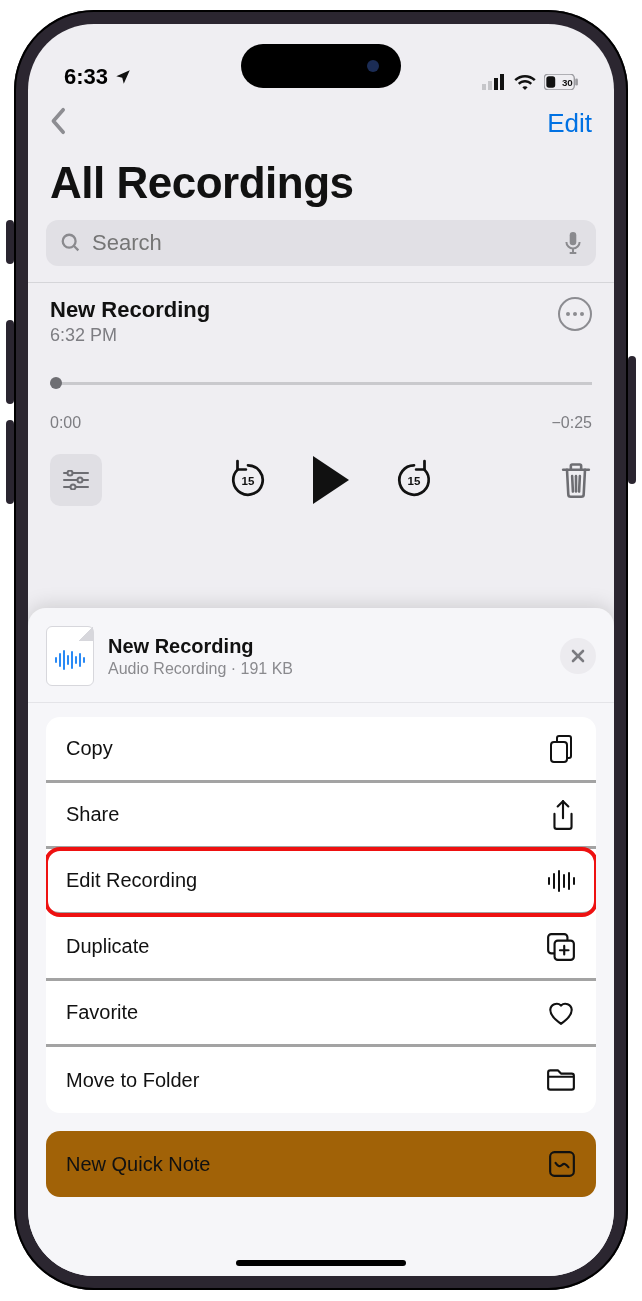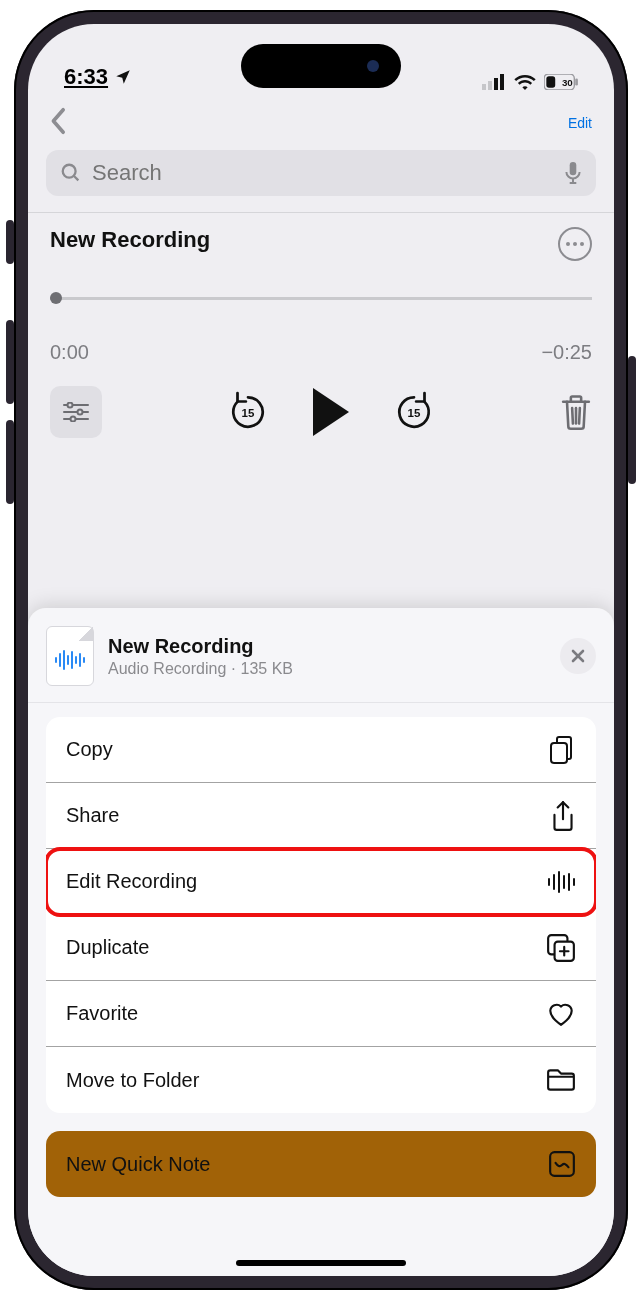--- a/index.html
+++ b/index.html
@@ -57,7 +57,6 @@
     padding: 0 36px 6px 36px;
     font-weight: 600; font-size: 20px;
     justify-content: space-between;
-    text-decoration: underline;
   }
   .status-left { display:flex; align-items:center; gap:6px; font-size:22px;}
   .status-right { display:flex; align-items:flex-start; gap:8px; }

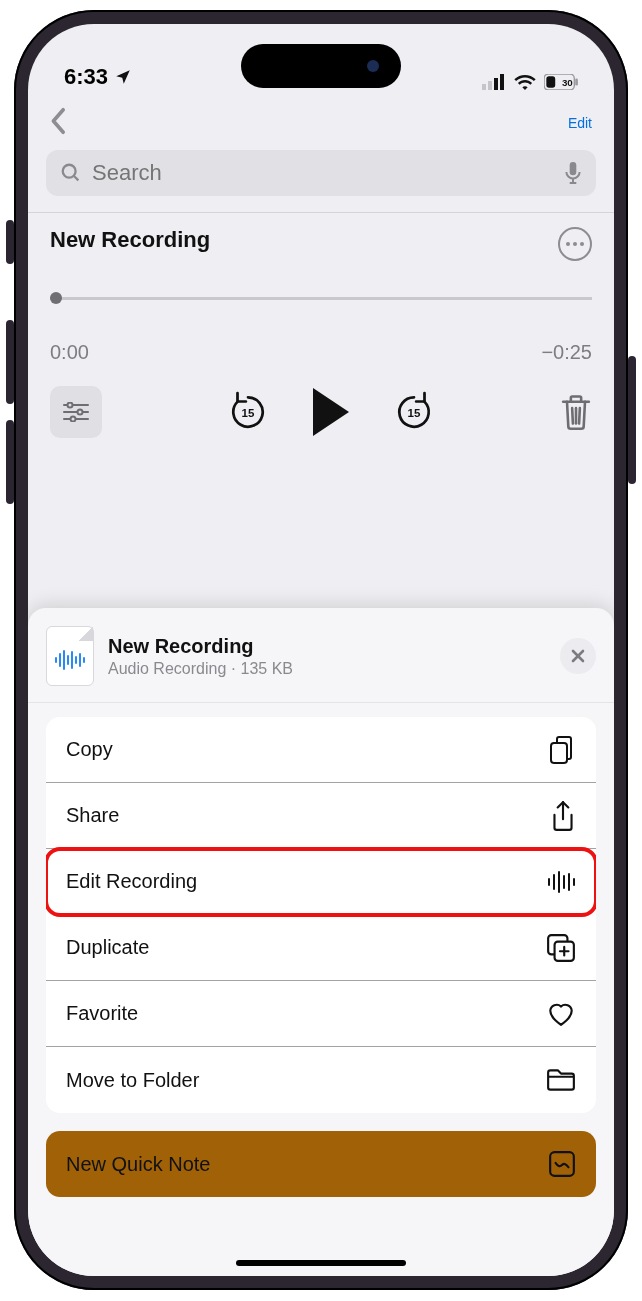--- a/index.html
+++ b/index.html
@@ -67,7 +67,7 @@
     padding: 0 22px;
   }
   .navrow .back { color:#8d8d92; }
-  .navrow .edit { color:#0071e3; font-size:14px; }
+  .navrow .edit { color:#0071e3; font-size:26px; }
   .large-title {
     font-size: 44px; font-weight: 800; letter-spacing: -0.5px;
     padding: 8px 22px 12px 22px; color:#111;

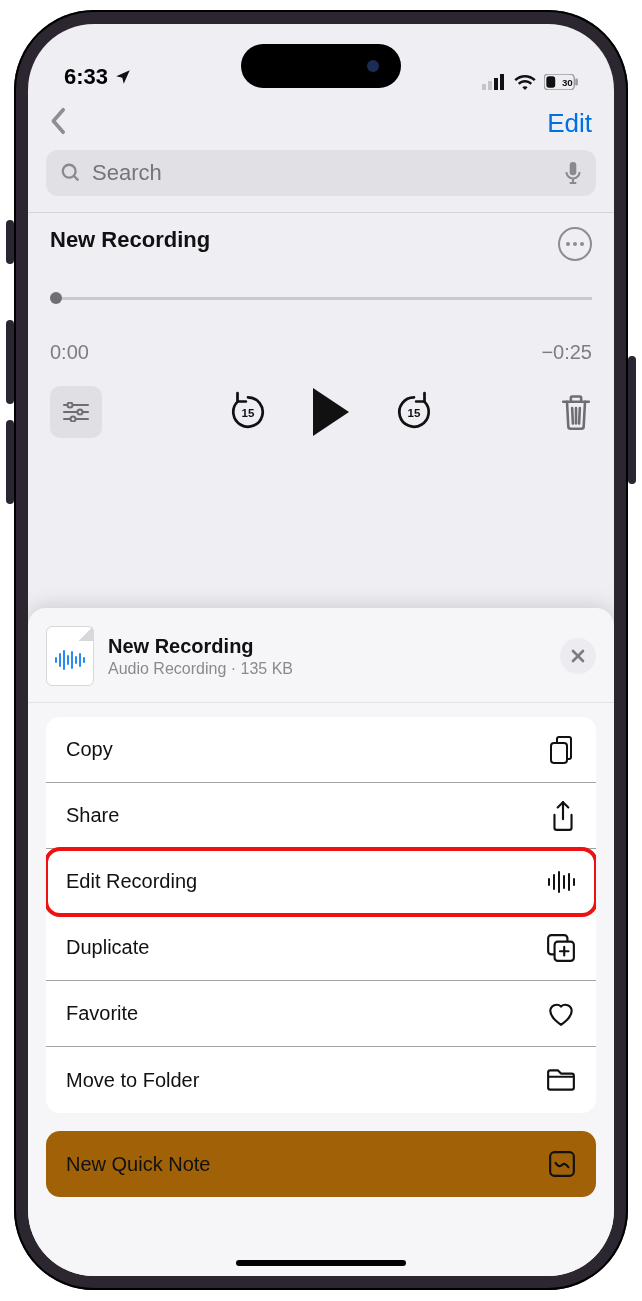--- a/index.html
+++ b/index.html
@@ -235,6 +235,7 @@
         <div class="edit">Edit</div>
       </div>
 
+      <h1 class="large-title">All Recordings</h1>
 
       <div class="search">
         <svg width="22" height="22" viewBox="0 0 24 24" fill="none" stroke="#8a8a8e" stroke-width="2.5">

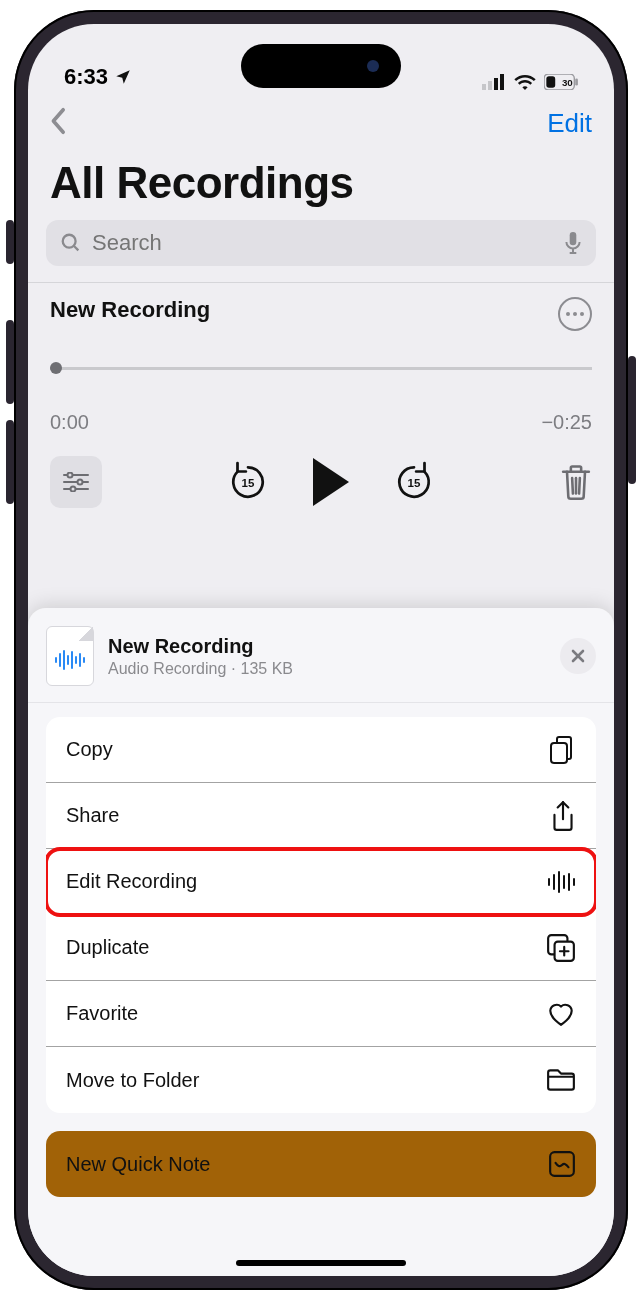--- a/index.html
+++ b/index.html
@@ -257,6 +257,7 @@
         <div class="rec-head">
           <div>
             <div class="rec-title">New Recording</div>
+            <div class="rec-sub">6:32 PM</div>
           </div>
           <div class="ellipsis-btn">
             <svg width="18" height="4" viewBox="0 0 18 4" fill="#8c8c91">

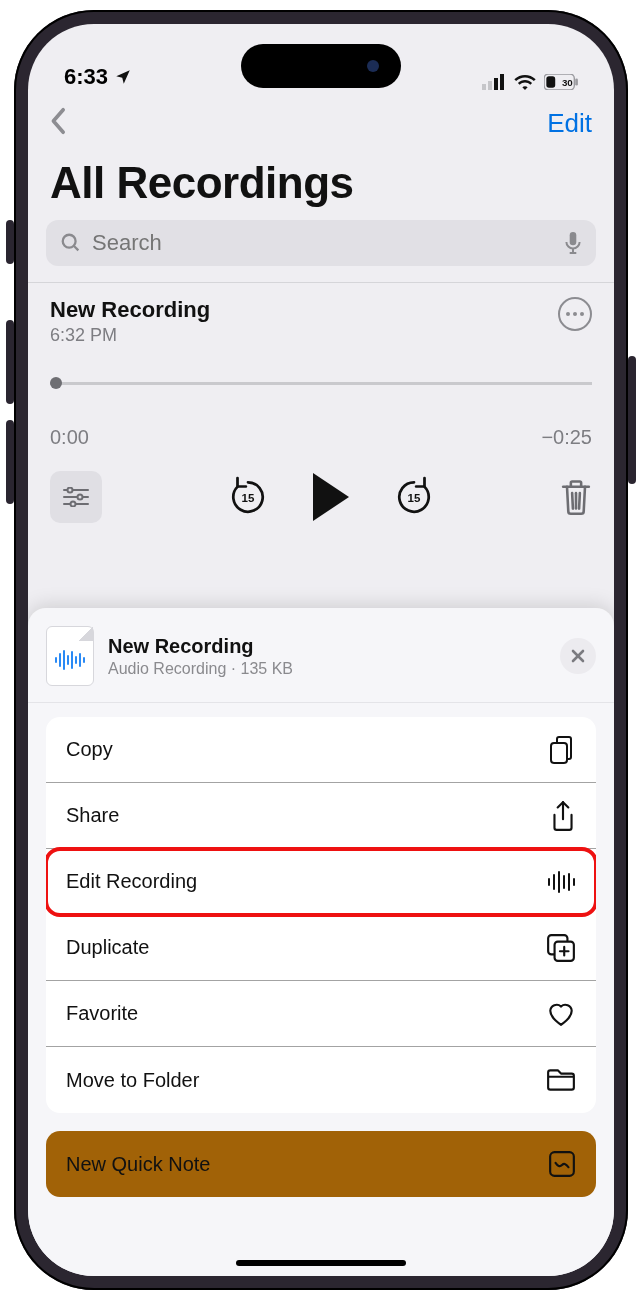--- a/index.html
+++ b/index.html
@@ -109,8 +109,8 @@
     width:12px; height:12px; border-radius:50%; background:#6e6e73;
   }
   .scrub-labels {
-    display:flex; justify-content:space-between; margin-top:20px;
-    font-size:20px; color:#7d7d82;
+    display:flex; justify-content:space-between; margin-top:8px;
+    font-size:16px; color:#7d7d82;
   }
   .controls {
     display:flex; align-items:center; justify-content:space-between;

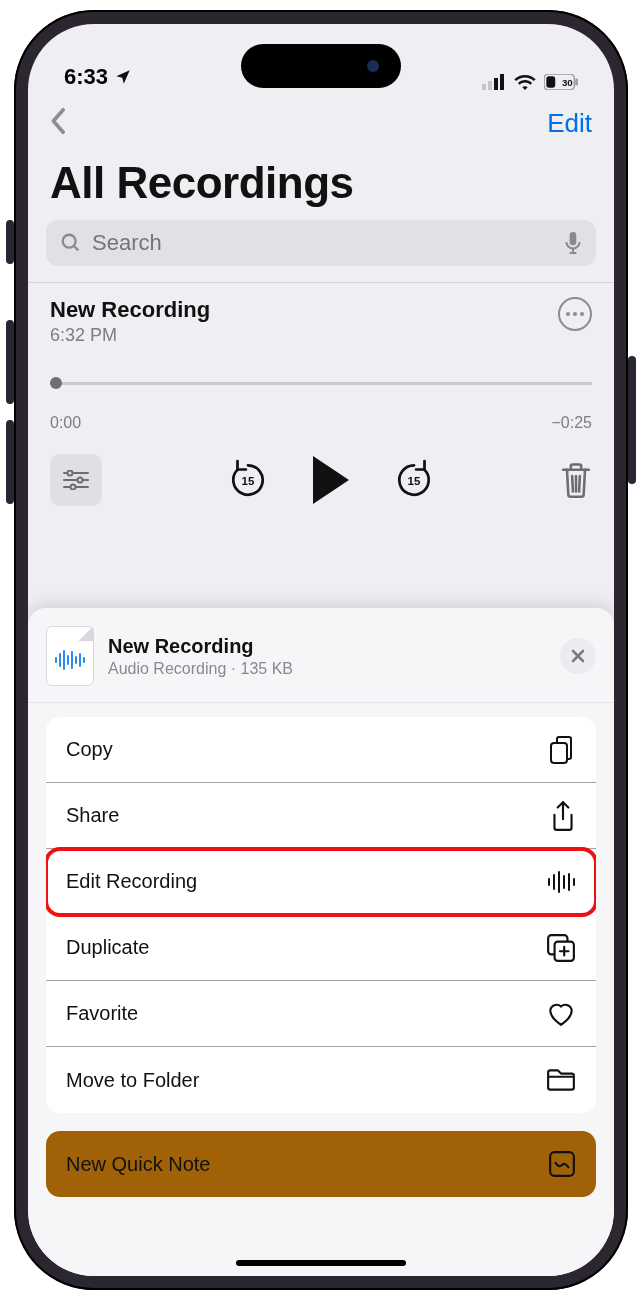--- a/index.html
+++ b/index.html
@@ -328,7 +328,7 @@
           </div>
           <div style="flex:1">
             <div class="sheet-title">New Recording</div>
-            <div class="sheet-sub">Audio Recording · 135 KB</div>
+            <div class="sheet-sub">Audio Recording · 191 KB</div>
           </div>
           <div class="close-btn">
             <svg width="16" height="16" viewBox="0 0 16 16" stroke="#7b7b80" stroke-width="2.6" stroke-linecap="round">

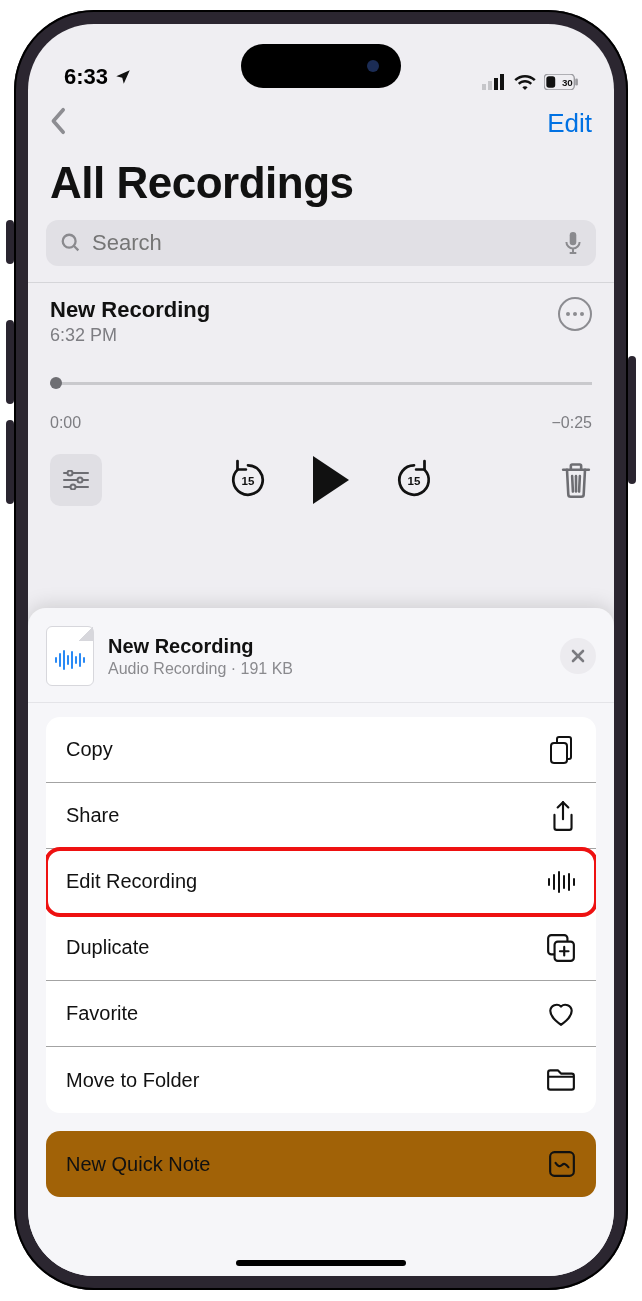--- a/index.html
+++ b/index.html
@@ -169,7 +169,7 @@
     display:flex; align-items:center; justify-content:space-between;
     height: 66px; padding: 0 20px;
     font-size:20px; color:#111;
-    border-bottom:1px solid #a3a3a3;
+    border-bottom:3px solid #a3a3a3;
   }
   .action:last-child{ border-bottom:none;}
   .action.highlight {

